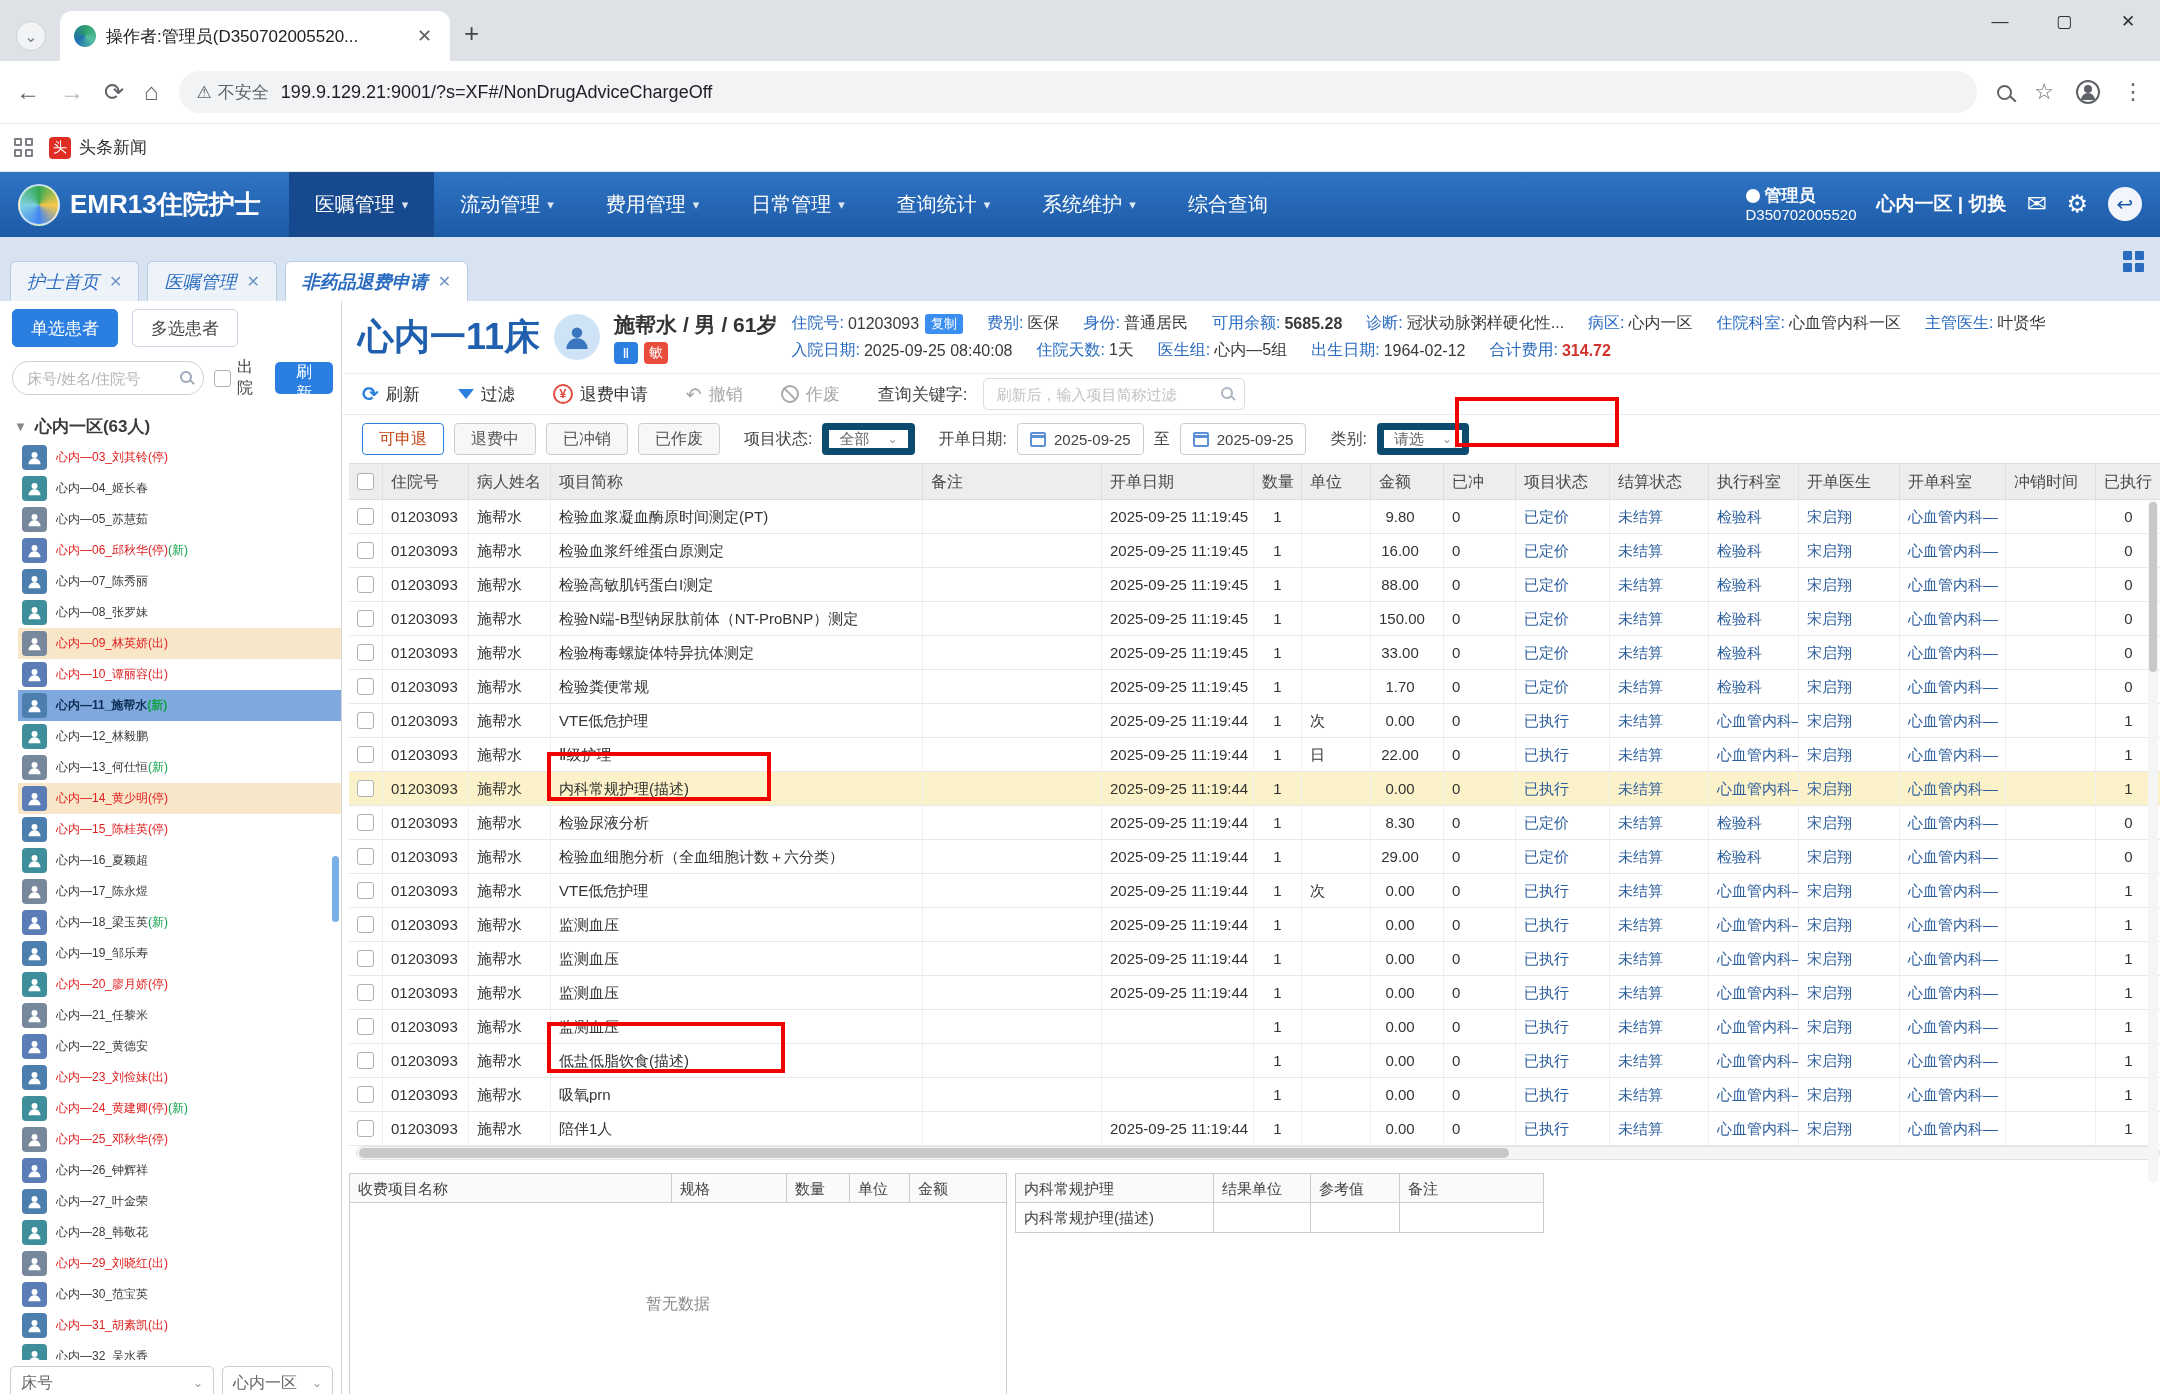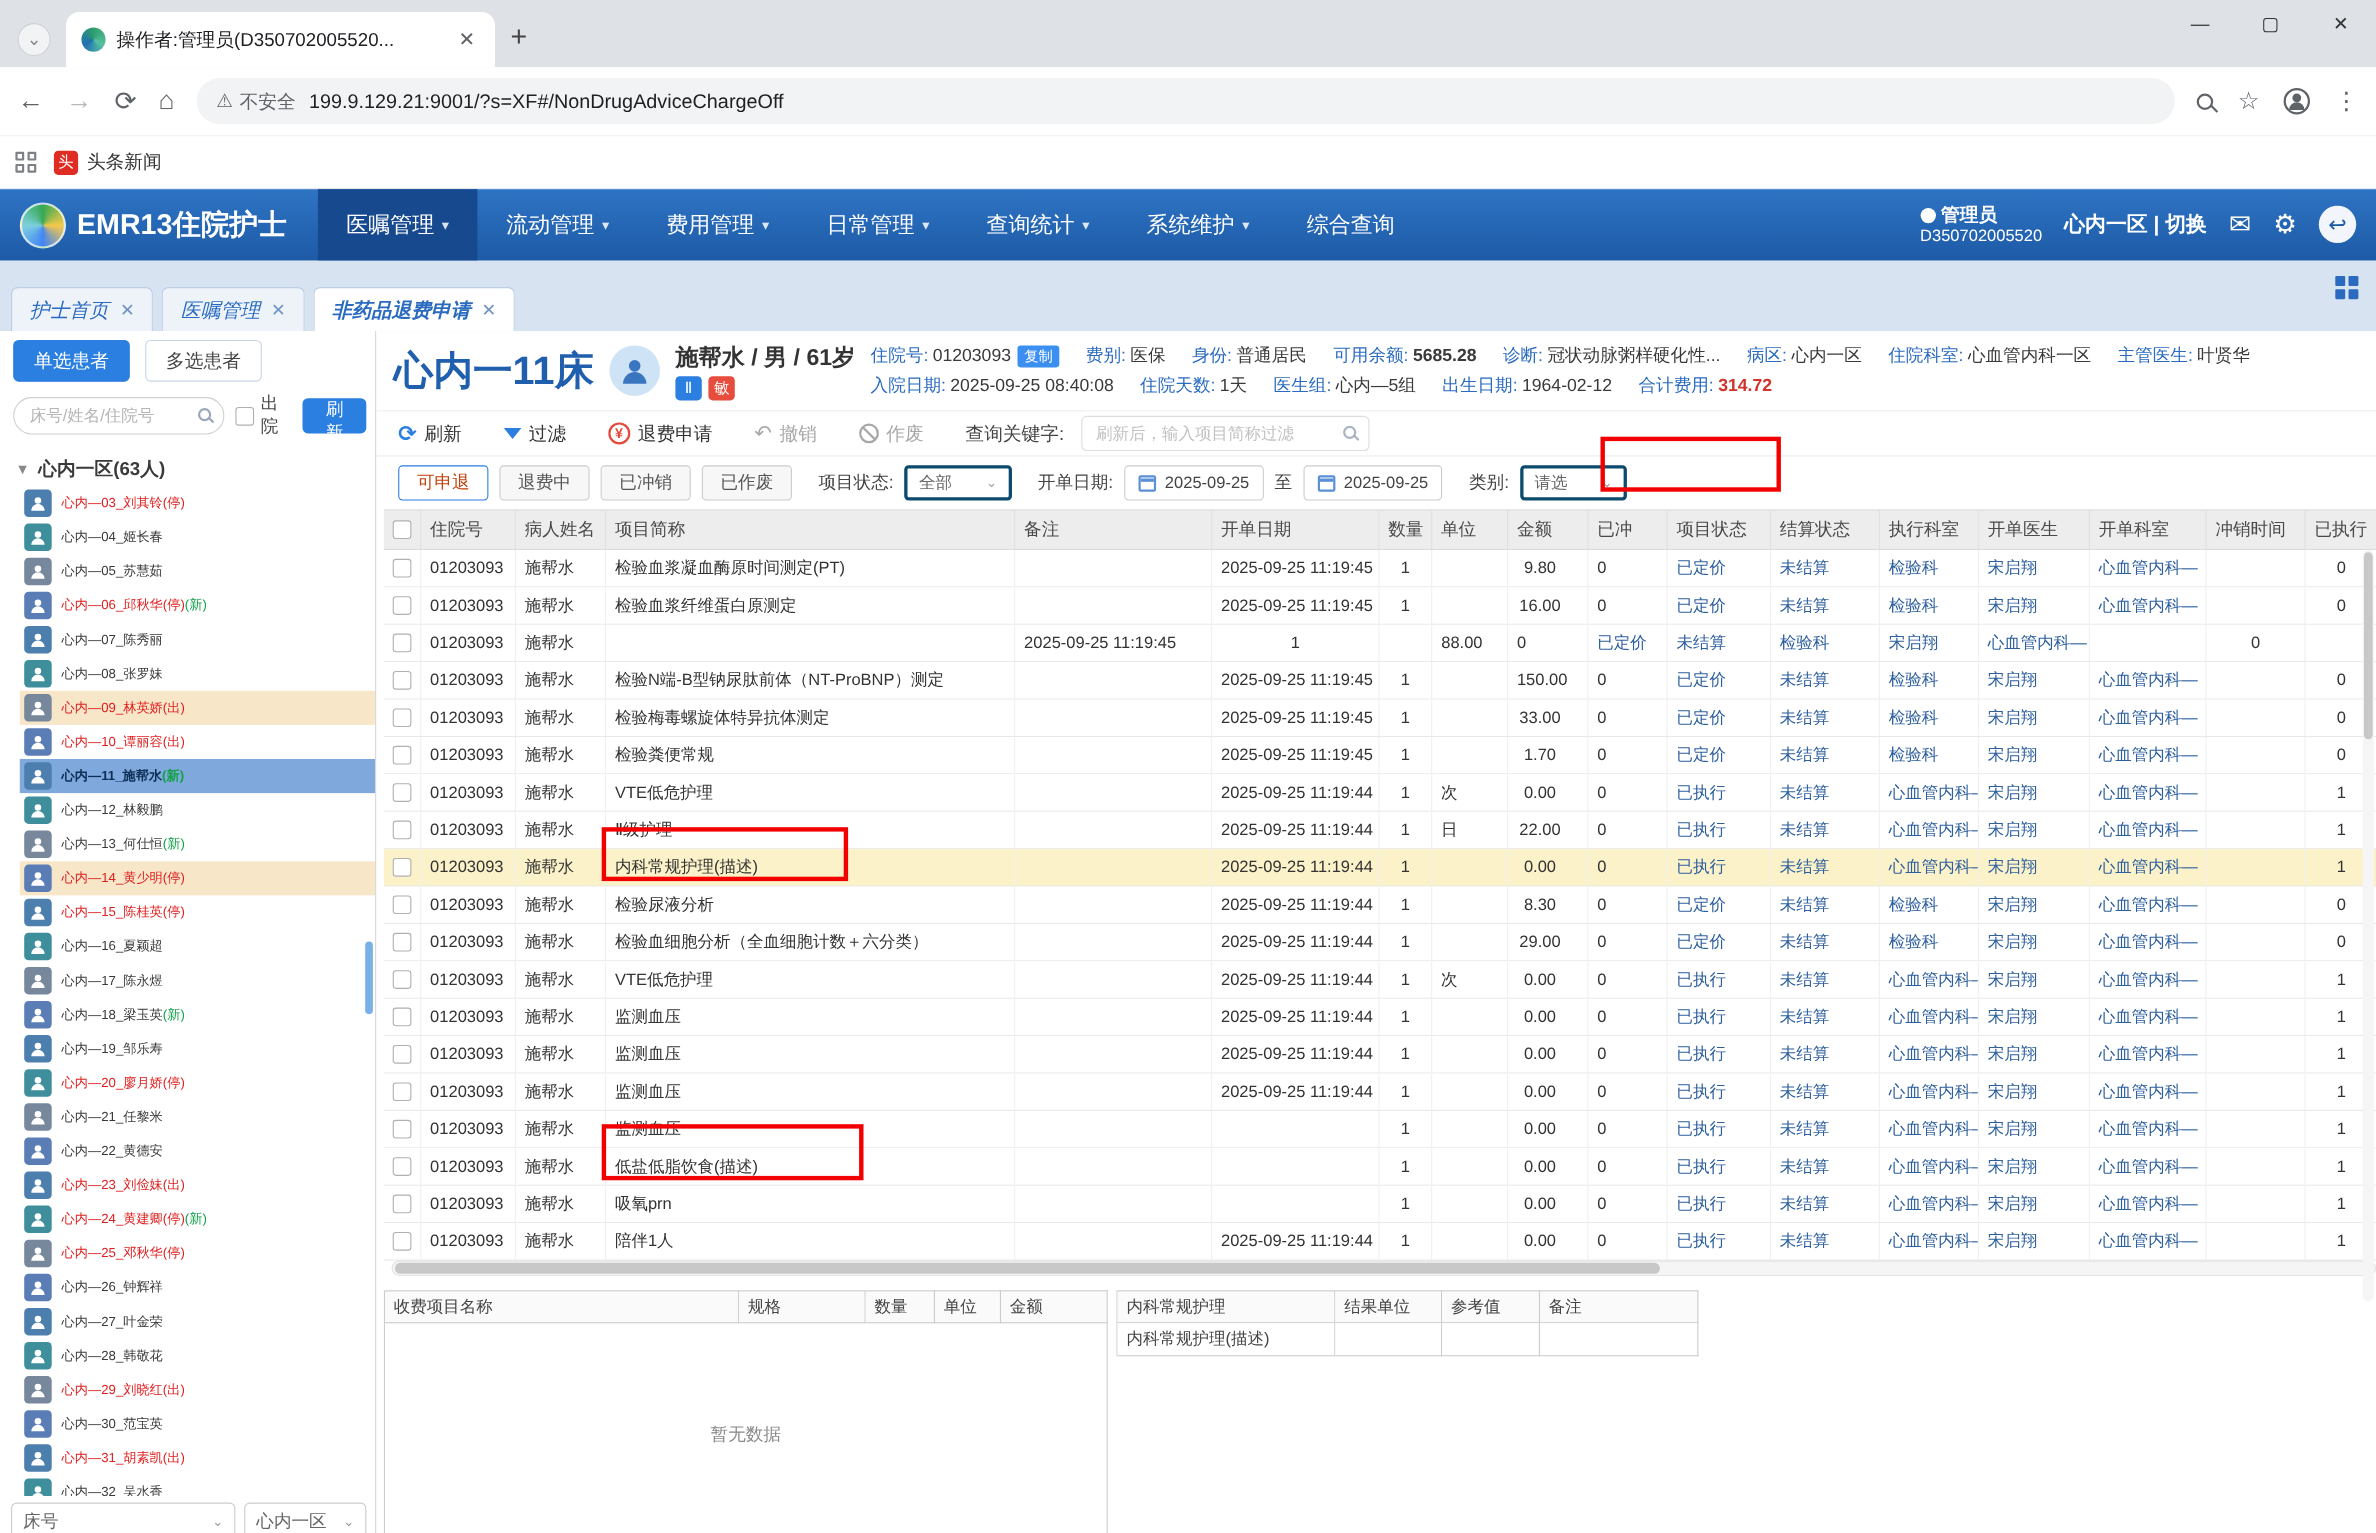--- a/index.html
+++ b/index.html
@@ -145,8 +145,8 @@
   .state-btn{height:32px;padding:0 16px;border:1px solid #ccc;border-radius:4px;background:#f7f7f7;color:#555;font-size:16px;}
   .state-btn.active{background:#fff;border-color:#2a7fe0;color:#c2410c;}
   .f-label{font-size:16px;color:#444;margin-left:14px;white-space:nowrap;}
-  .f-select{height:32px;border:3px solid #0c4a6e;border-radius:4px;background:#fff;color:#666;font-size:15px;
-    display:flex;align-items:center;gap:23px;padding:0 10px;}
+  .f-select{height:32px;border:7px solid #0c4a6e;border-radius:4px;background:#fff;color:#666;font-size:15px;
+    display:flex;align-items:center;gap:10px;padding:0 10px;}
   .f-date{height:32px;border:1px solid #ccc;border-radius:4px;background:#fff;color:#444;font-size:15px;
     display:flex;align-items:center;gap:8px;padding:0 12px;white-space:nowrap;}
   .i-cal{width:16px;height:15px;border:2px solid #5b8fd6;border-radius:2px;position:relative;display:inline-block;}

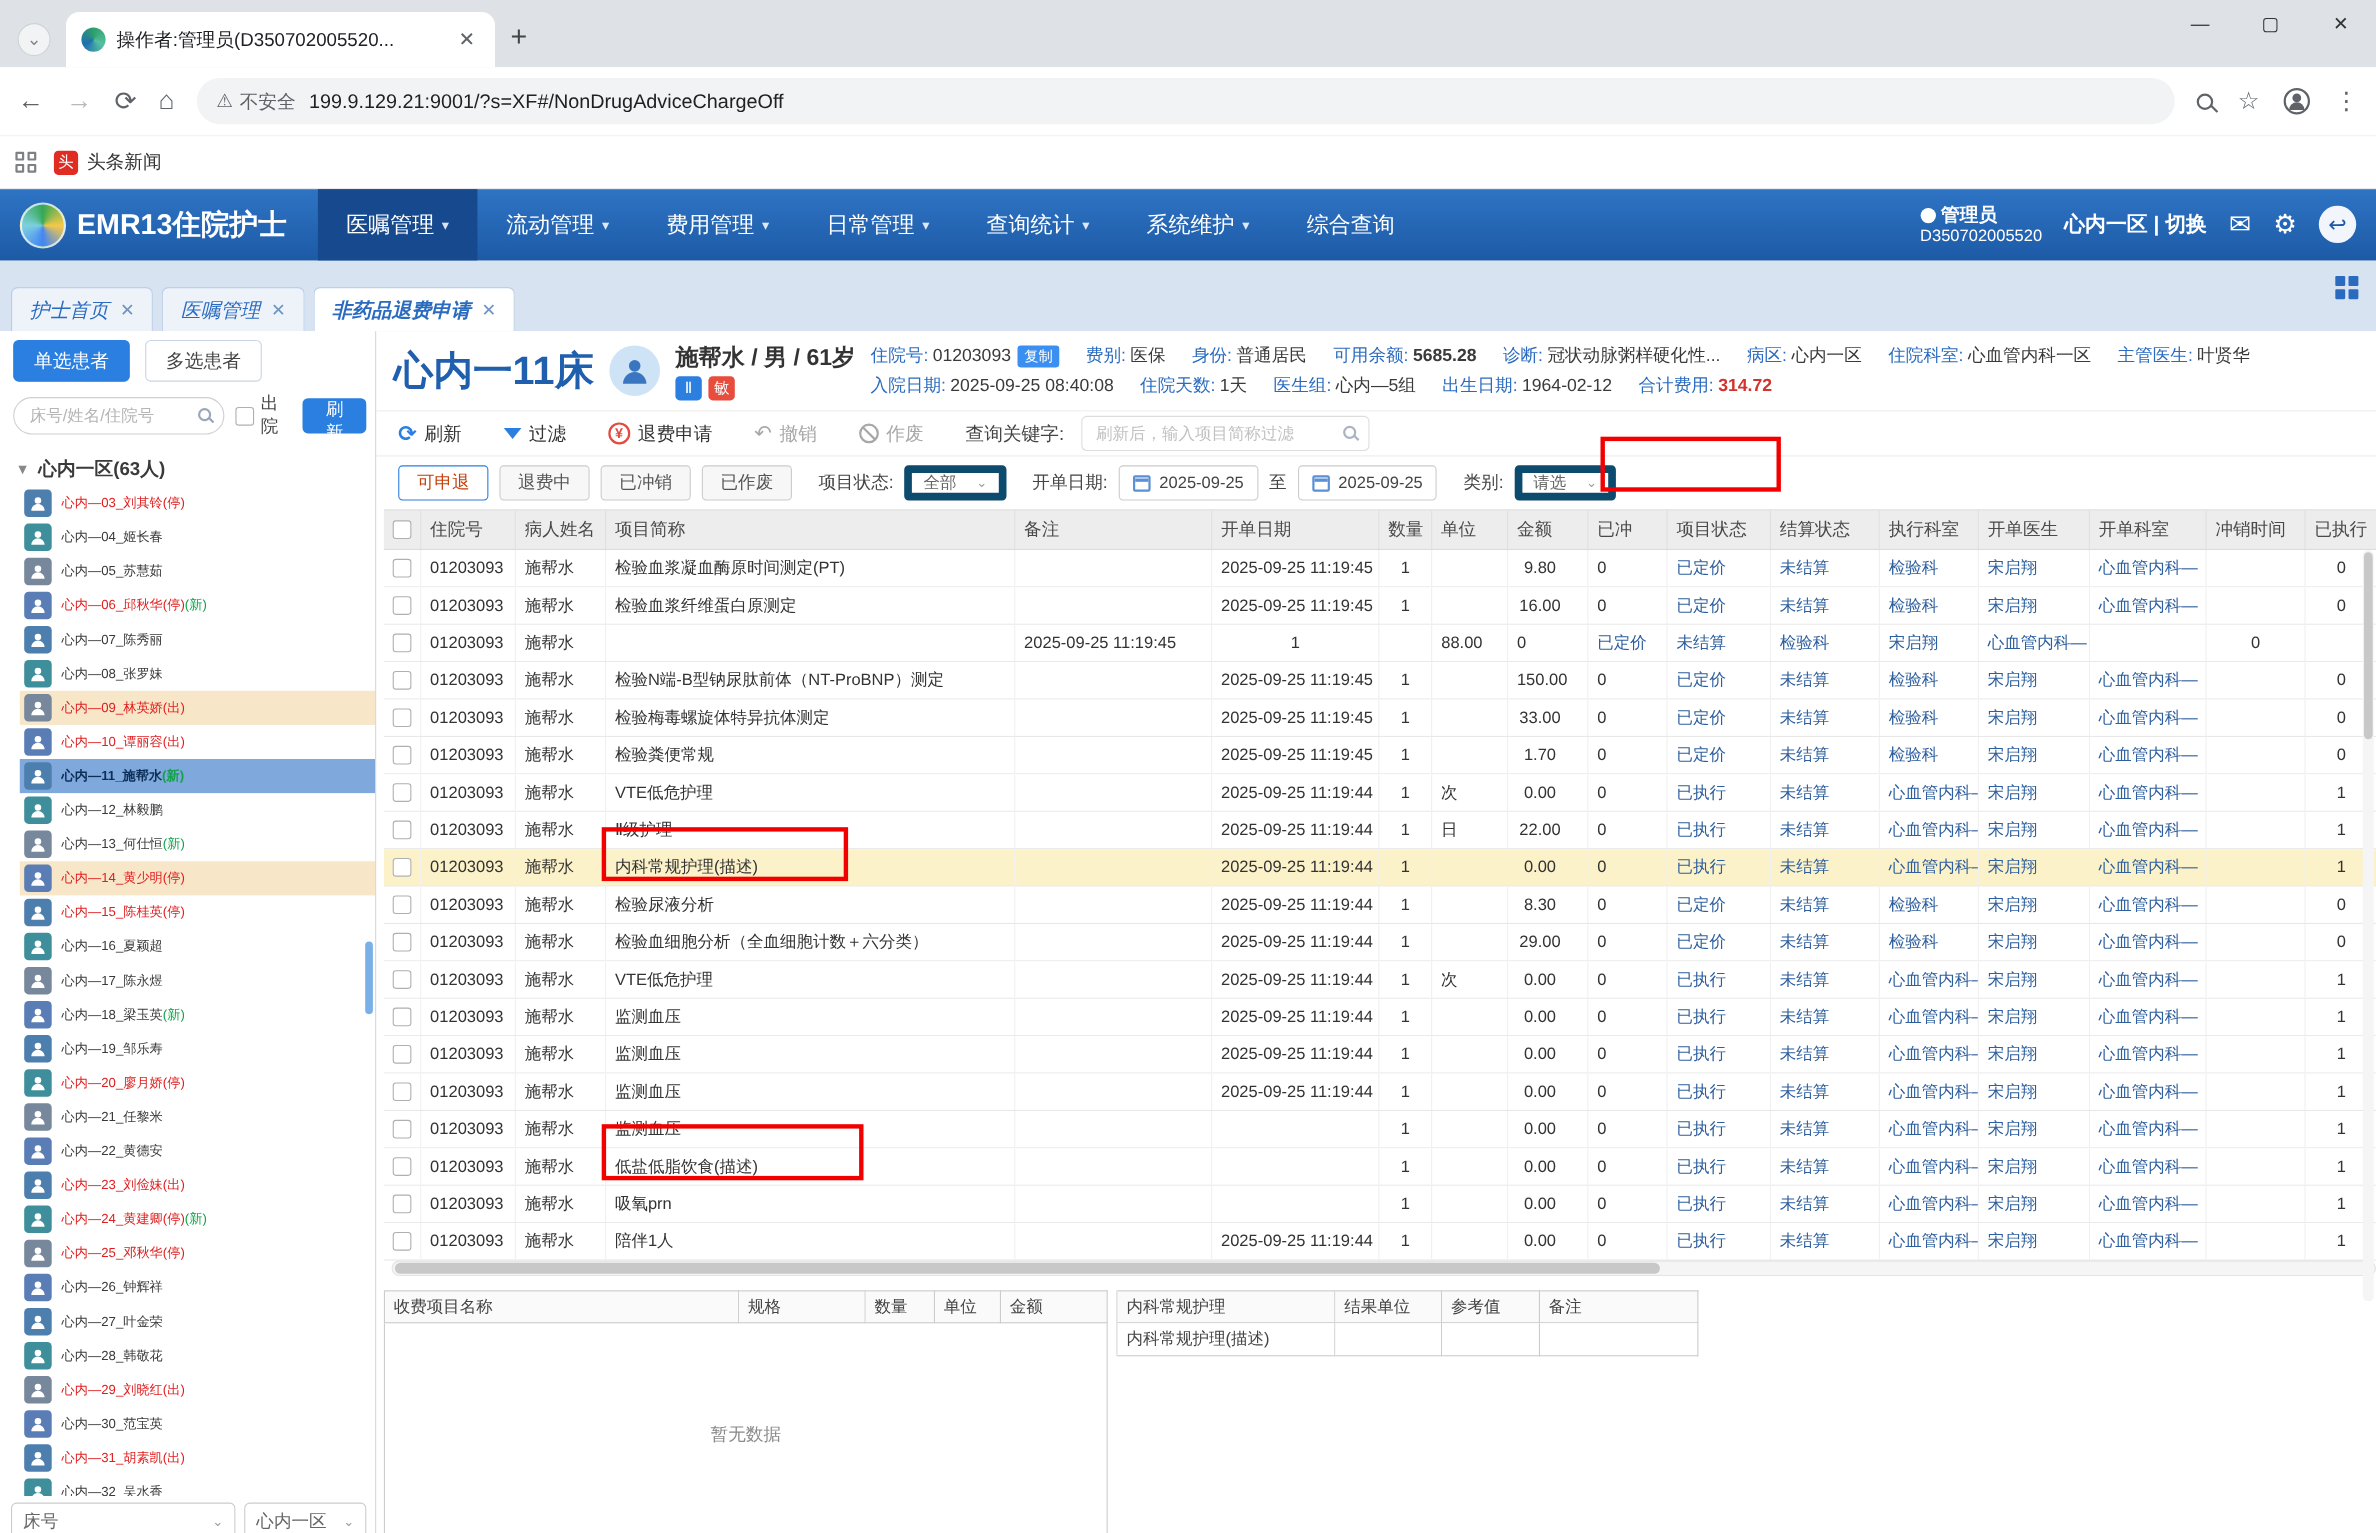--- a/index.html
+++ b/index.html
@@ -827,6 +827,7 @@
               </div>
               <div class="gcell c0">01203093</div>
               <div class="gcell c1">施帮水</div>
+              <div class="gcell c2">检验高敏肌钙蛋白I测定</div>
               <div class="gcell c3"></div>
               <div class="gcell c4">2025-09-25 11:19:45</div>
               <div class="gcell c5">1</div>

